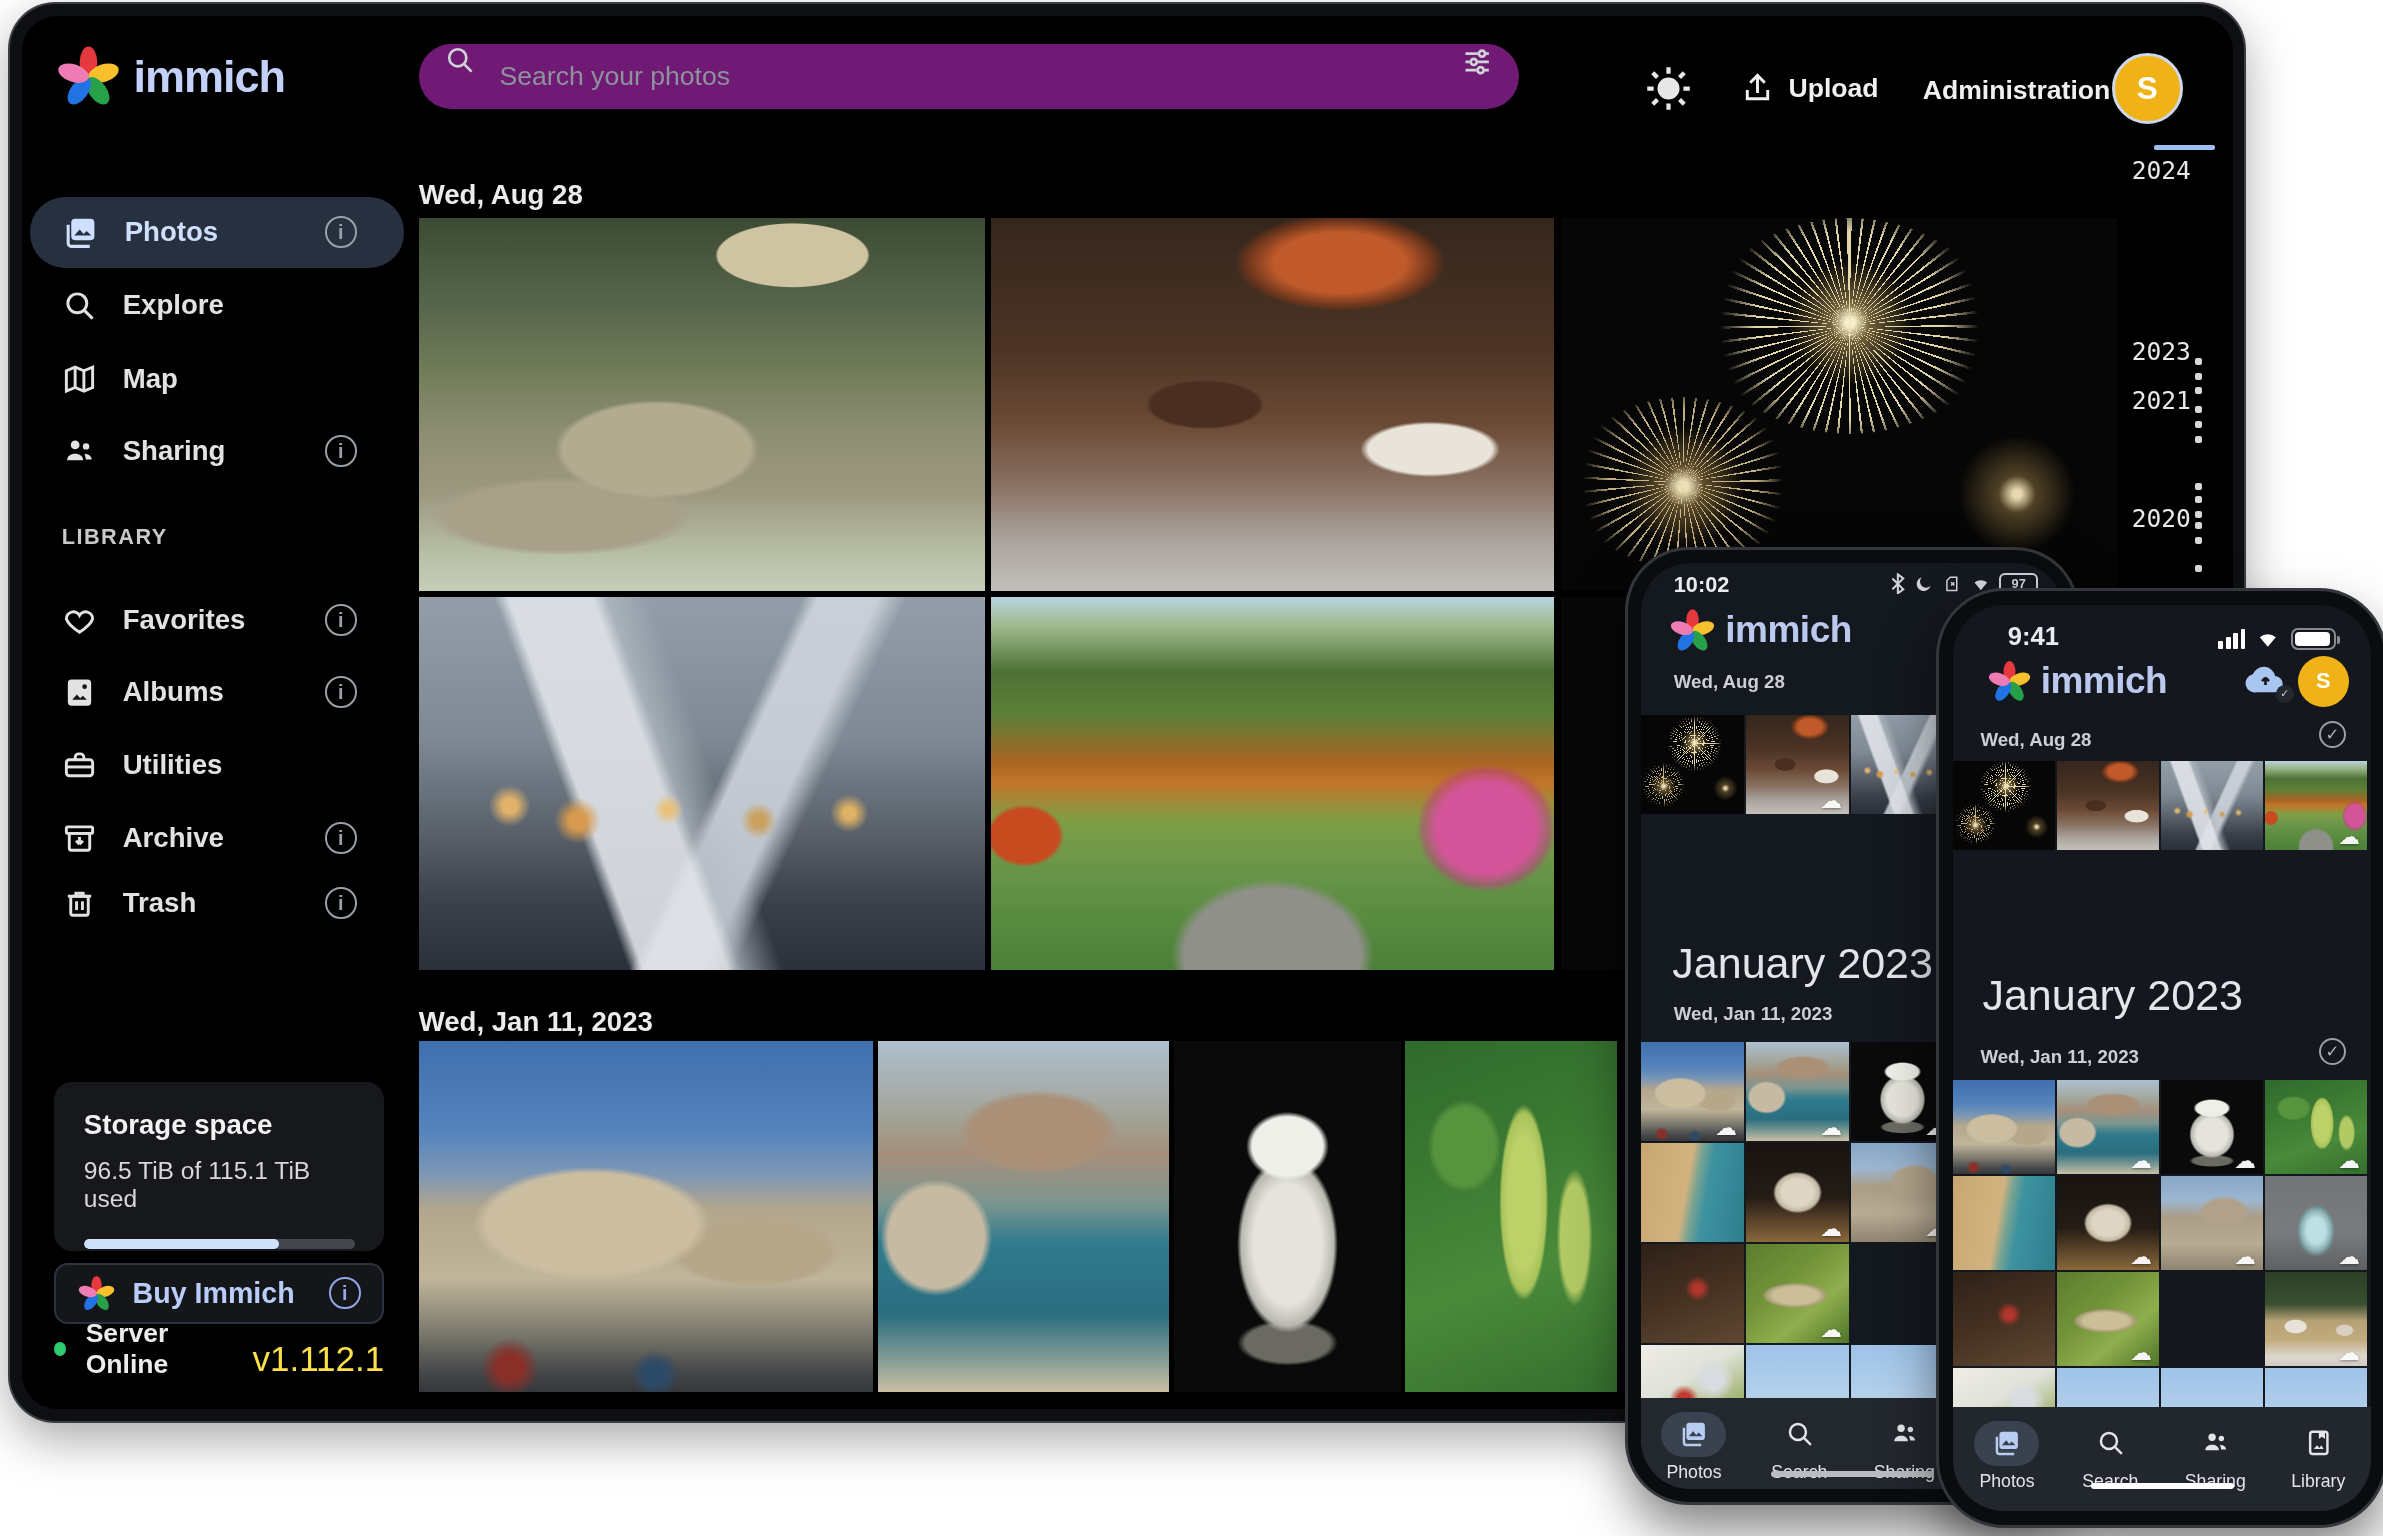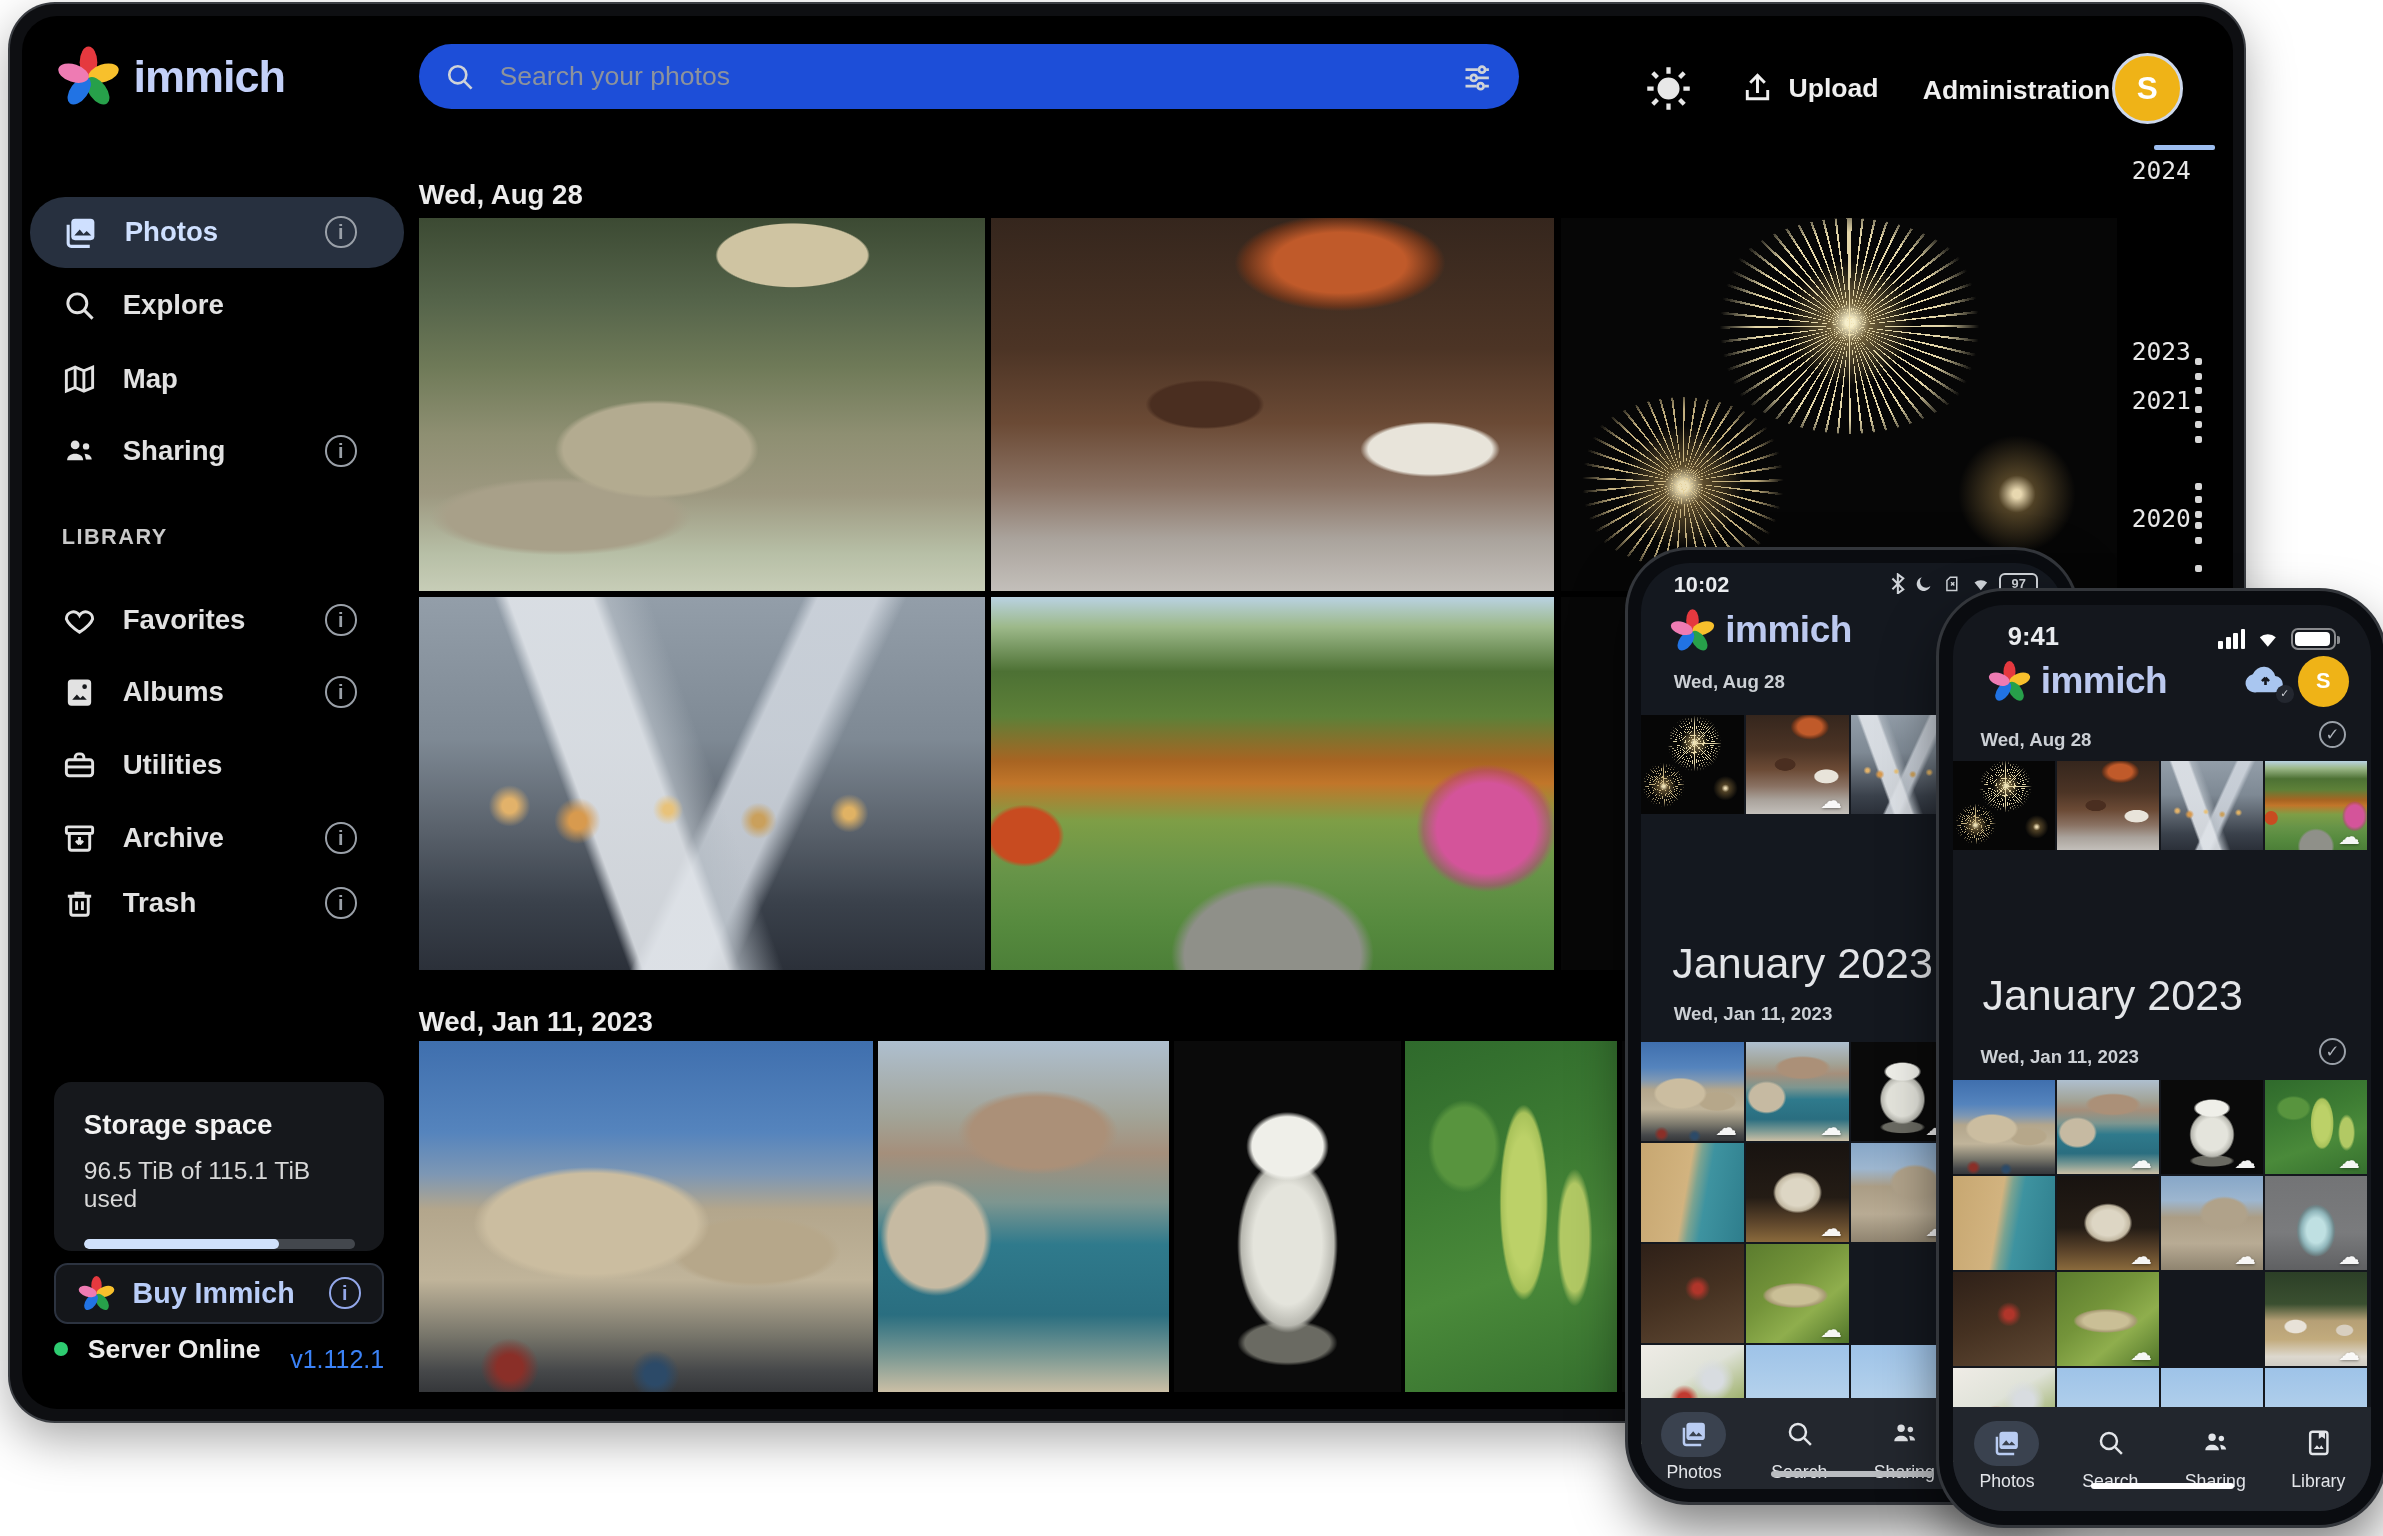--- a/index.html
+++ b/index.html
@@ -15,8 +15,8 @@
   
   .d-logo{left:35px;top:29.6px;display:flex;align-items:center;gap:13.8px;}
   .d-logo .brand{font-size:45px;font-weight:700;color:#c3d0f8;letter-spacing:-1px;}
-  .searchbar{left:397px;top:28.6px;width:1100px;height:65px;background:#1d4ed8;border-radius:32.5px;
-    display:flex;align-items:center;padding:0 25.6px;gap:21.7px;}
+  .searchbar{left:397px;top:28.6px;width:1100px;height:65px;background:#701a75;border-radius:32.5px;
+    display:flex;padding:0 25.6px;gap:21.7px;}
   .searchbar input{flex:1;background:transparent;border:none;outline:none;color:#d6d9de;font-size:26.6px;}
   .searchbar input::placeholder{color:#8d939c;}
   .topbtn{display:flex;align-items:center;gap:13.8px;color:#f0f0f0;font-size:26.6px;font-weight:600;}

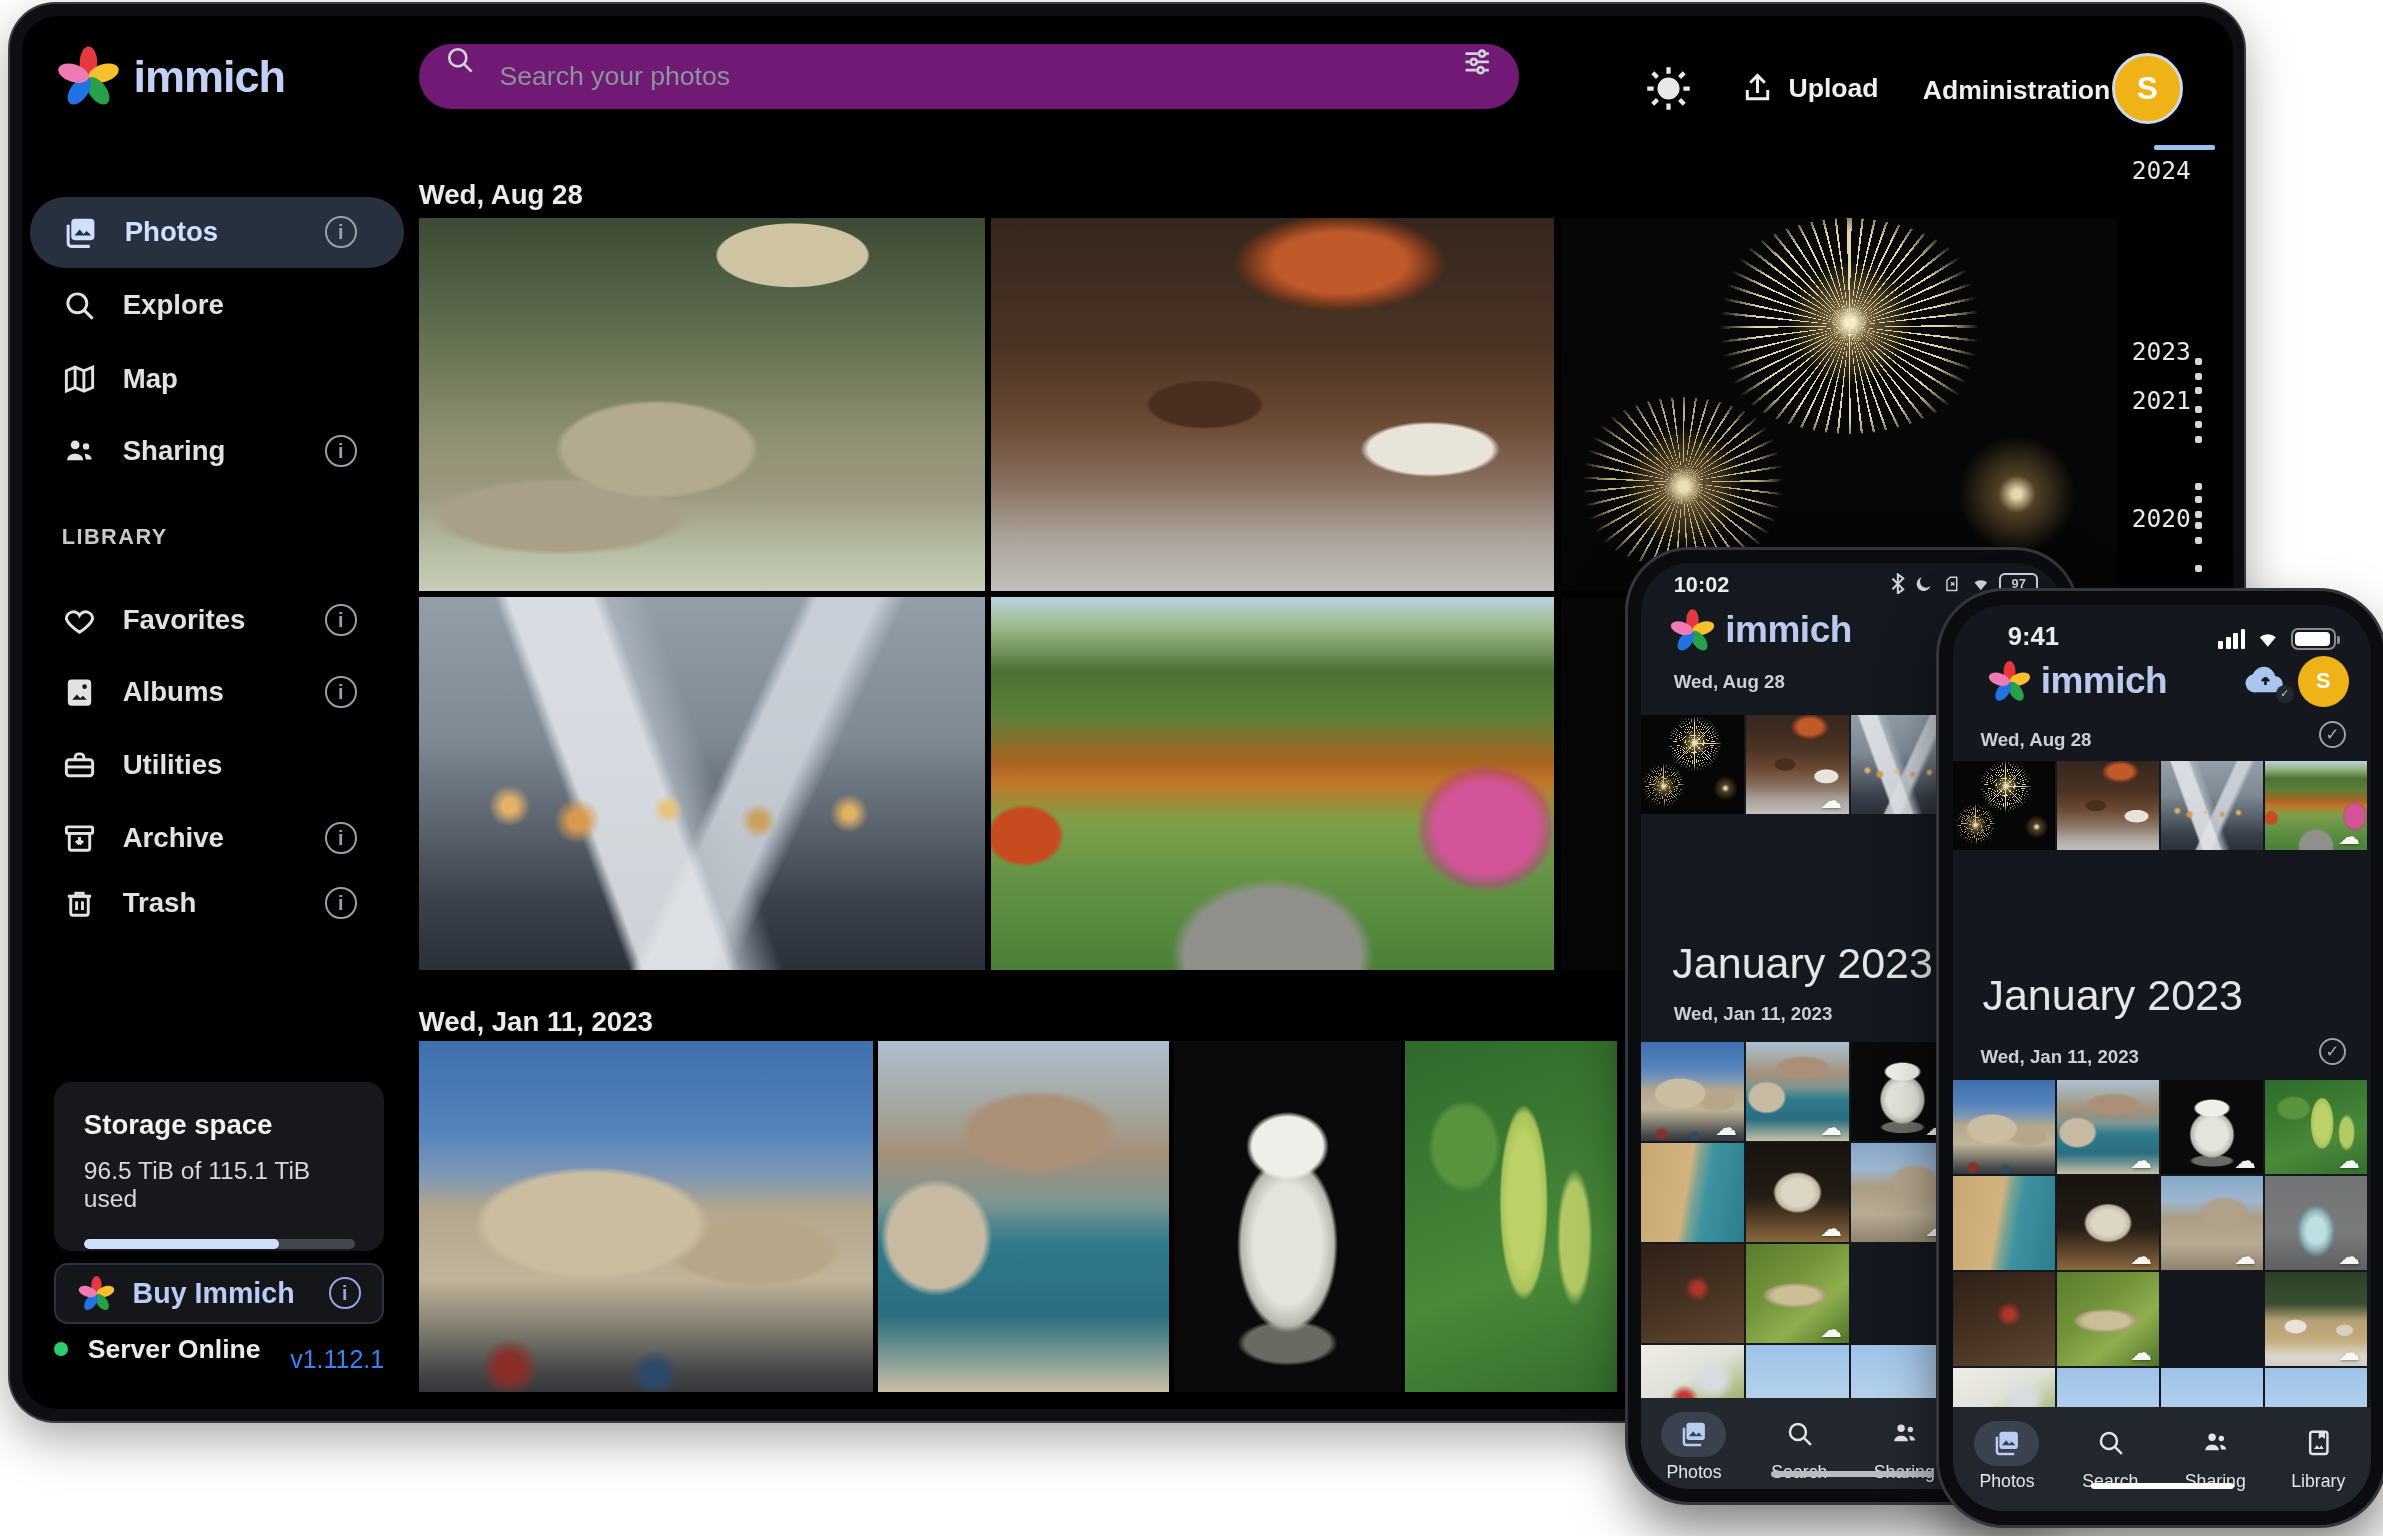--- a/index.html
+++ b/index.html
@@ -44,7 +44,7 @@
   .server{left:32.5px;top:1306px;width:330px;height:55px;display:flex;align-items:center;gap:19.7px;text-decoration:underline;}
   .server .dot{width:13.8px;height:13.8px;border-radius:50%;background:#2ecc71;}
   .server .st{font-size:26.6px;font-weight:700;color:#ececec;}
-  .server .ver{margin-left:auto;font-size:25px;color:#3b82f6;margin-top:20px;}
+  .server .ver{margin-left:auto;font-size:35px;color:#fde047;margin-top:20px;}
 
   
   .date-head{color:#ececec;font-size:27.6px;font-weight:600;}

